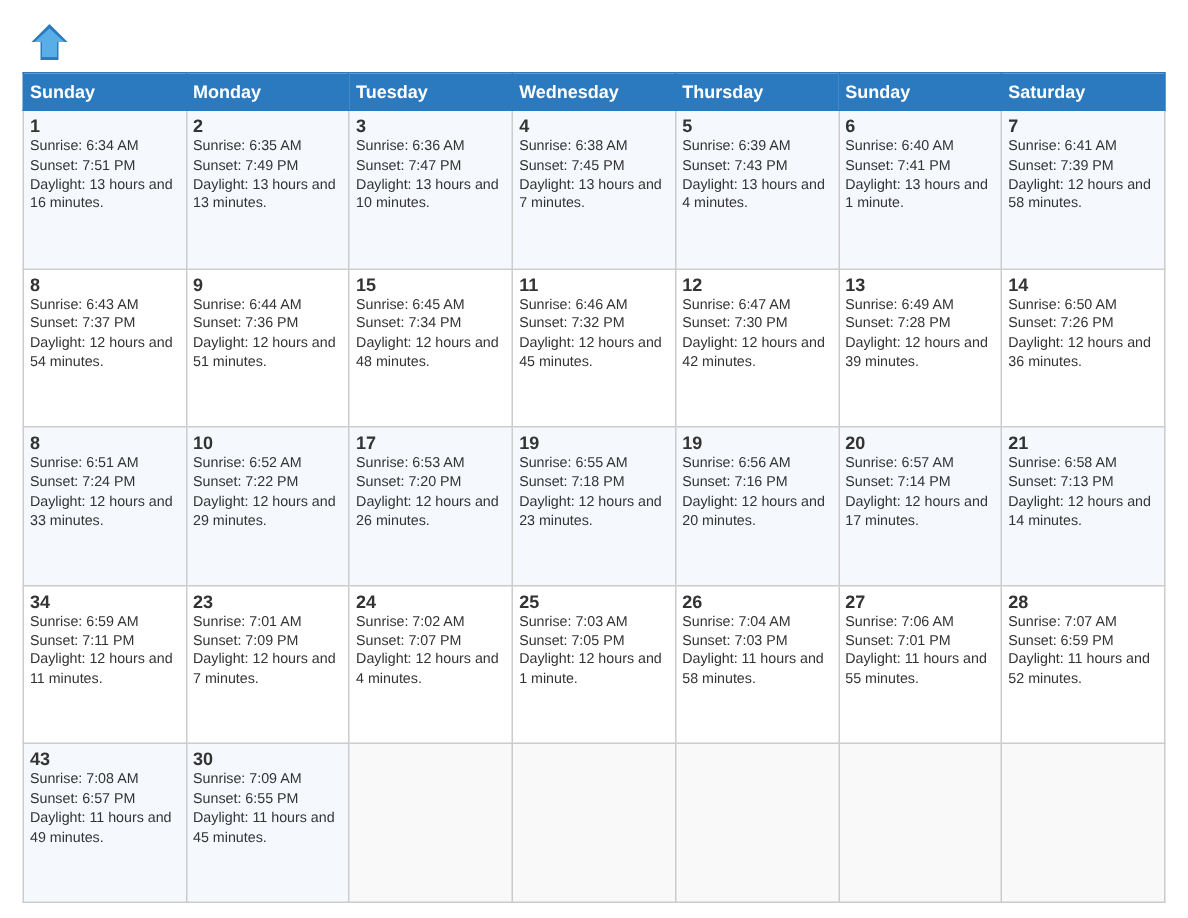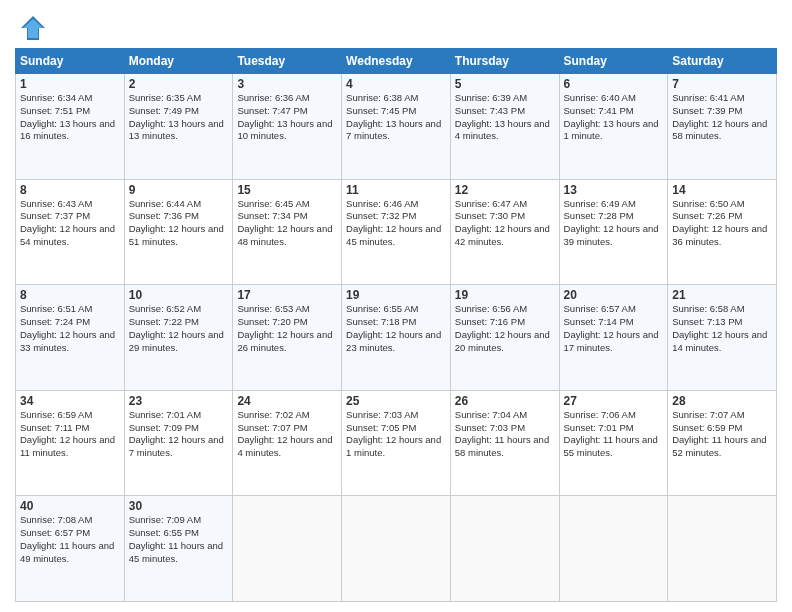--- a/index.html
+++ b/index.html
@@ -374,7 +374,7 @@
         </tr>
         <tr>
           <td>
-          <span class="day-number">40</span>
+          <span class="day-number">43</span>
           <div class="day-detail">
             Sunrise: 7:08 AM<br>
             Sunset: 6:57 PM<br>

